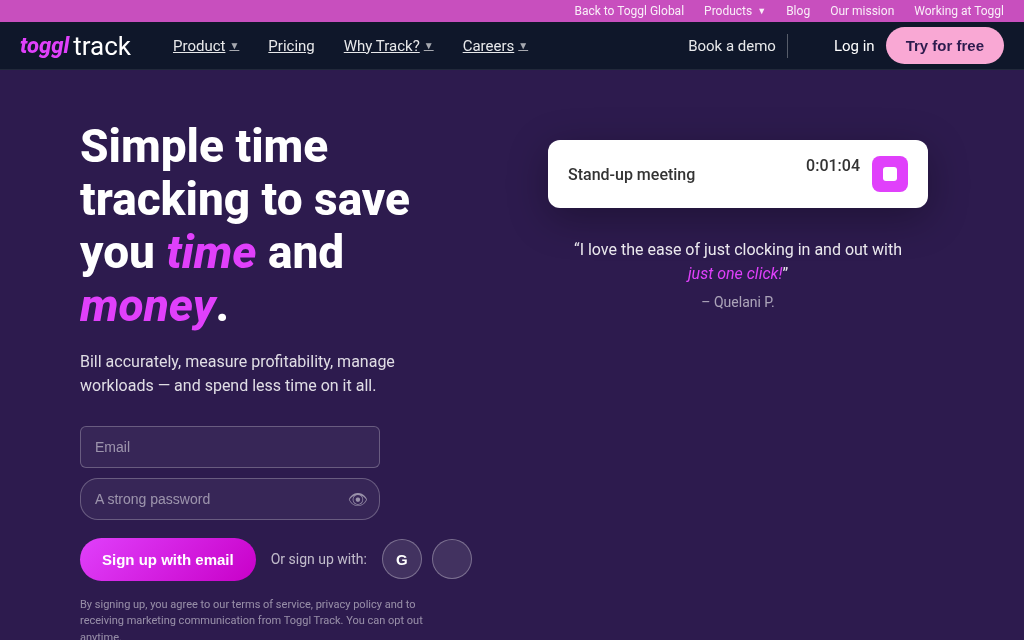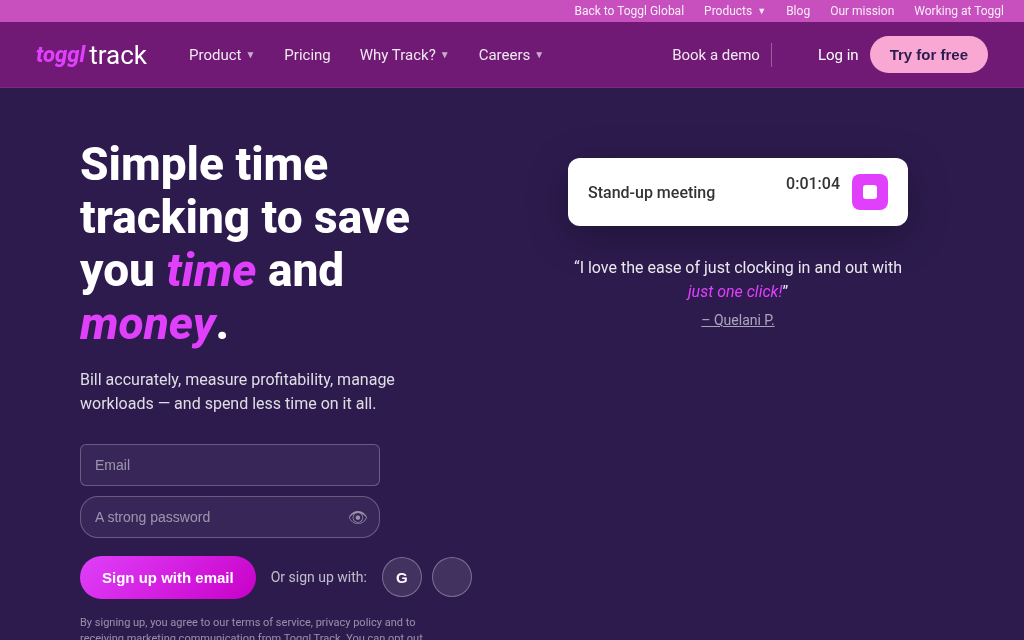--- a/index.html
+++ b/index.html
@@ -35,11 +35,11 @@
 
     
     .main-nav {
-      background: #701a75;
-      display: flex;
-      align-items: center;
-      padding: 0 36px;
-      height: 66px;
+      background: #0f172a;
+      display: flex;
+      align-items: center;
+      padding: 0 20px;
+      height: 48px;
       border-bottom: 1px solid rgba(255,255,255,0.08);
     }
     .logo {

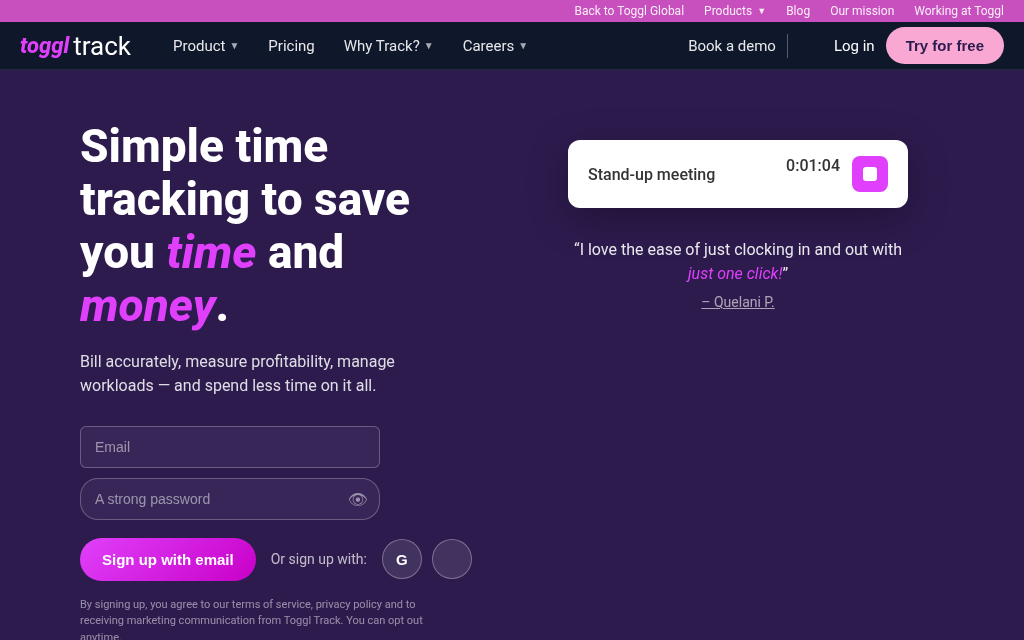--- a/index.html
+++ b/index.html
@@ -65,6 +65,7 @@
       align-items: center;
       gap: 5px;
       flex: 1;
+      text-decoration: underline;
     }
     .nav-item {
       display: flex;

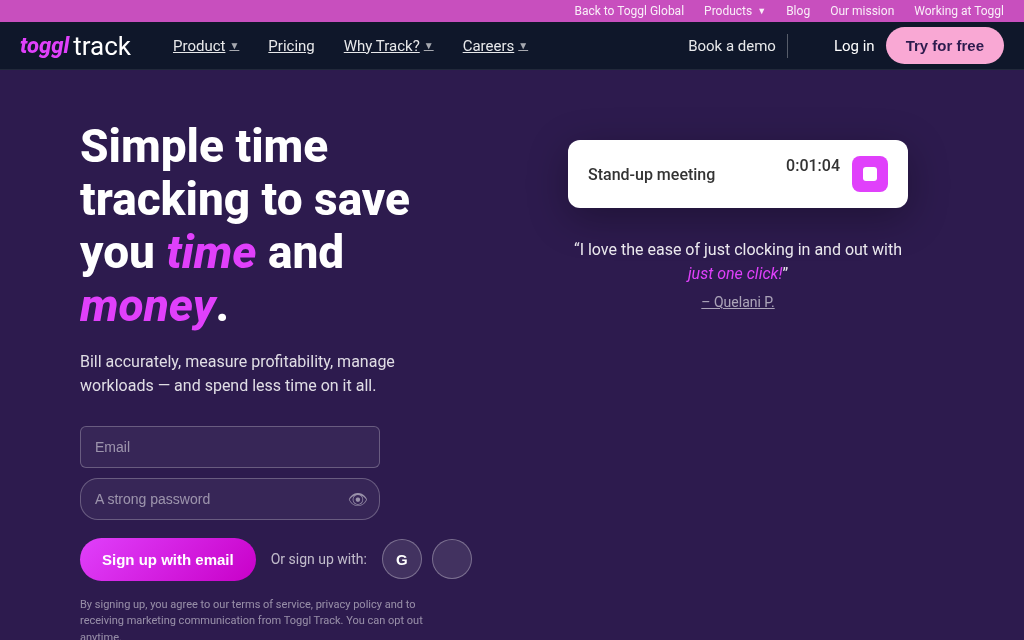--- a/index.html
+++ b/index.html
@@ -253,7 +253,7 @@
       display: flex;
       align-items: center;
       justify-content: space-between;
-      width: 340px;
+      width: 380px;
       box-shadow: 0 10px 40px rgba(0,0,0,0.3);
       margin-bottom: 30px;
     }

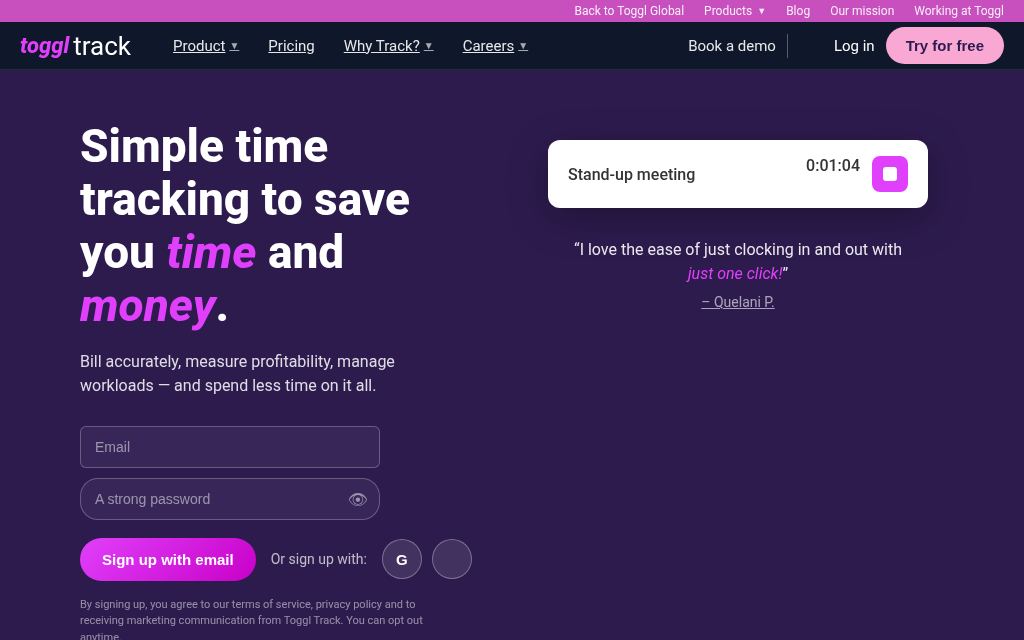--- a/index.html
+++ b/index.html
@@ -307,7 +307,6 @@
     .testimonial-author {
       font-size: 14px;
       color: rgba(255,255,255,0.6);
-      text-decoration: underline;
     }
 
     .products-chevron {

